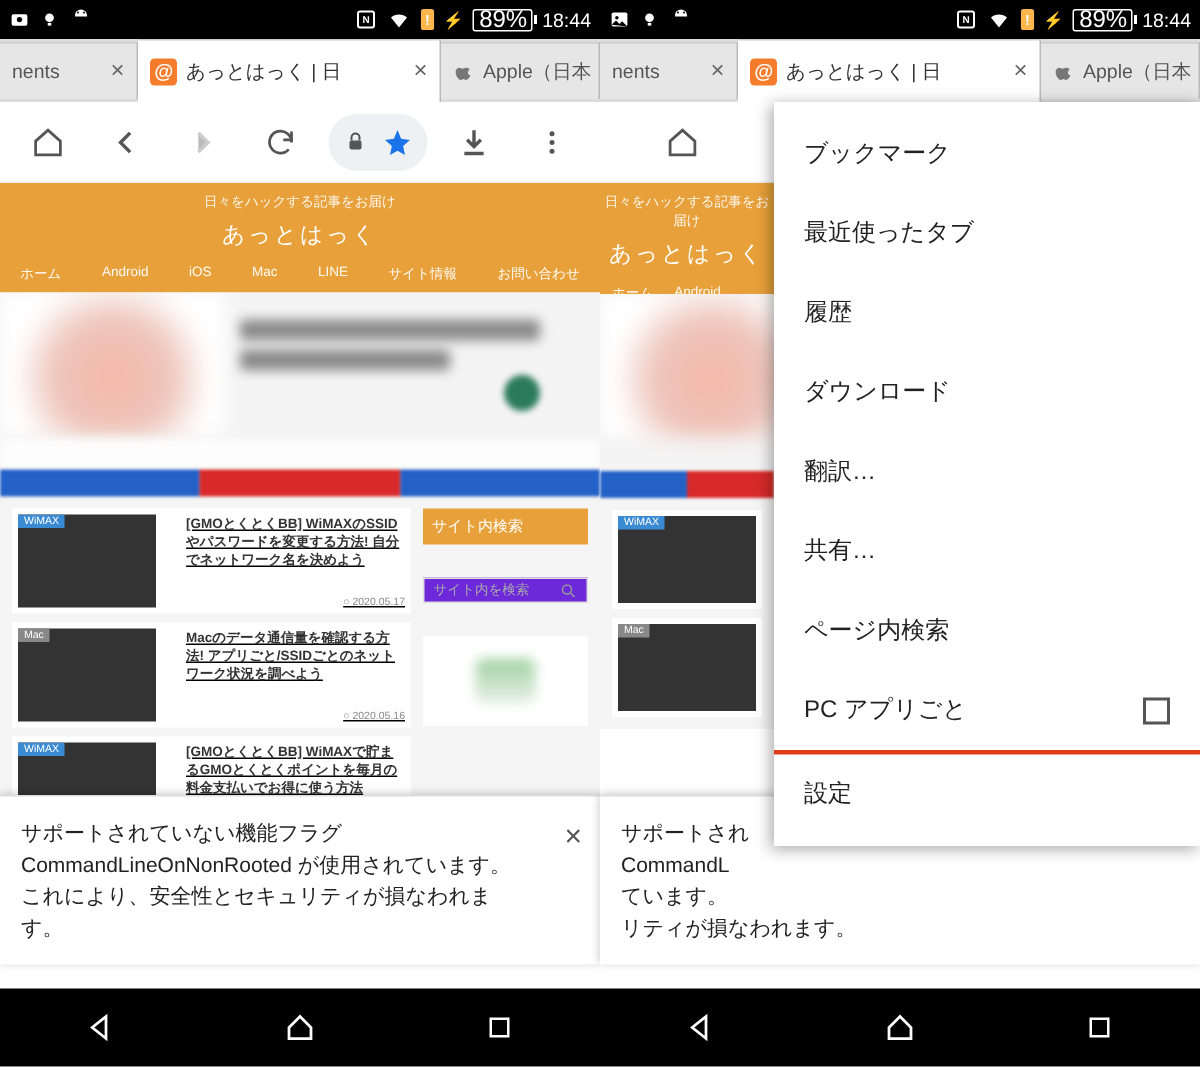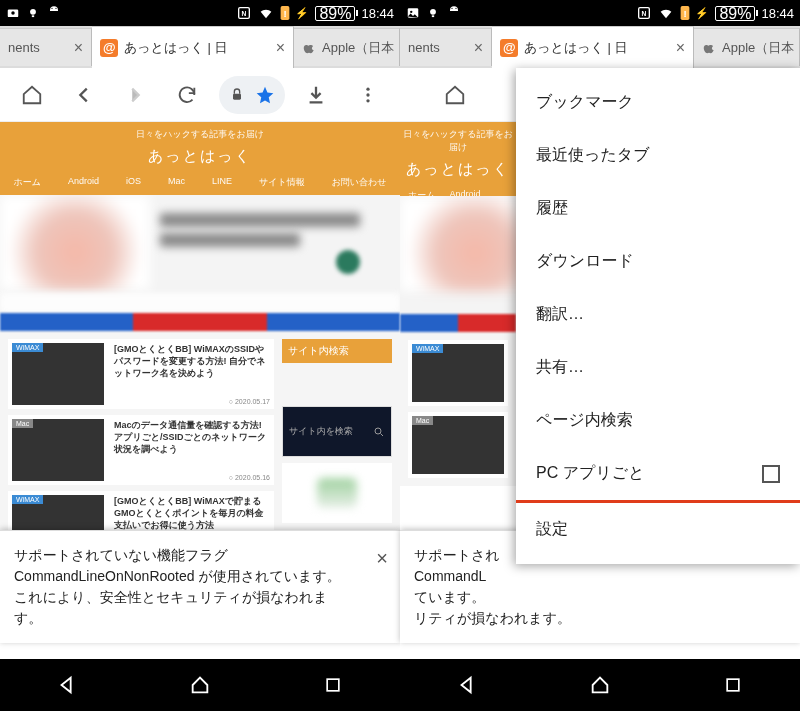--- a/index.html
+++ b/index.html
@@ -52,7 +52,7 @@
   
   .content { display:flex; gap:8px; padding:8px; background:#f5f5f5; flex:0 0 auto;}
   .main { flex:1; display:flex; flex-direction:column; gap:6px;}
-  .article { background:#fff; display:flex; gap:10px; padding:4px; position:relative;}
+  .article { background:#fff; display:flex; gap:20px; padding:4px; position:relative;text-decoration:underline;}
   .article .thumb { width:92px; height:62px; background:#333; position:relative; overflow:hidden;}
   .article .tag { position:absolute; top:0; left:0; background:#3b8bd4; color:#fff; font-size:7px; padding:1px 4px;}
   .article .tag.g { background:#888;}

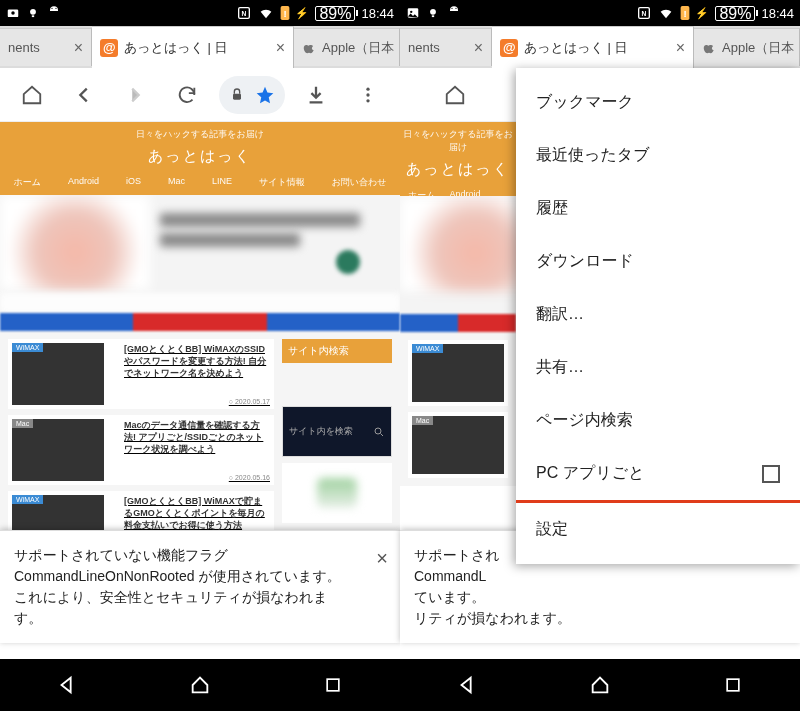--- a/index.html
+++ b/index.html
@@ -62,7 +62,7 @@
   .th1 { background: radial-gradient(circle at 40% 45%, #c89838 0%, #8a6820 40%, #2a1c08 80%);}
   .th2 { background: linear-gradient(135deg,#1a2a3a 0%,#223344 50%,#0a1520 100%);}
   .th3 { background: radial-gradient(circle at 50% 50%, #d8b550 0%, #a88020 45%, #5a3f10 85%);}
-  .side { width:110px; display:flex; flex-direction:column; gap:6px;}
+  .side { width:110px; display:flex; flex-direction:column; gap:22px;}
   .side .hdr { background:#e8a13a; color:#fff; font-size:10px; padding:5px 6px;}
   .side .search { background:#0f172a; border:1px solid #ddd; padding:18px 6px; font-size:9px; color:#aaa; display:flex; align-items:center; justify-content:space-between;margin-top:37px;}
   .side .chart { background:#fff; height:60px; display:flex; align-items:center; justify-content:center;}

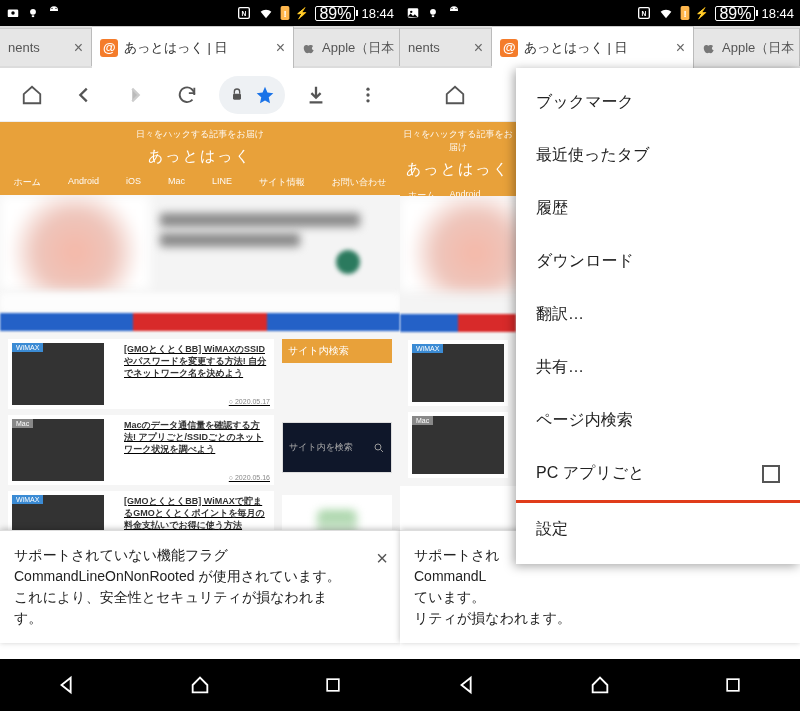--- a/index.html
+++ b/index.html
@@ -64,7 +64,7 @@
   .th3 { background: radial-gradient(circle at 50% 50%, #d8b550 0%, #a88020 45%, #5a3f10 85%);}
   .side { width:110px; display:flex; flex-direction:column; gap:22px;}
   .side .hdr { background:#e8a13a; color:#fff; font-size:10px; padding:5px 6px;}
-  .side .search { background:#0f172a; border:1px solid #ddd; padding:18px 6px; font-size:9px; color:#aaa; display:flex; align-items:center; justify-content:space-between;margin-top:37px;}
+  .side .search { background:#6d28d9; border:1px solid #ddd; padding:1px 6px; font-size:9px; color:#aaa; display:flex; align-items:center; justify-content:space-between;}
   .side .chart { background:#fff; height:60px; display:flex; align-items:center; justify-content:center;}
   .side .chart .blob { width:40px; height:30px; background:linear-gradient(#9fd19f,#e8f0e8); border-radius:6px; filter:blur(4px);}
 

